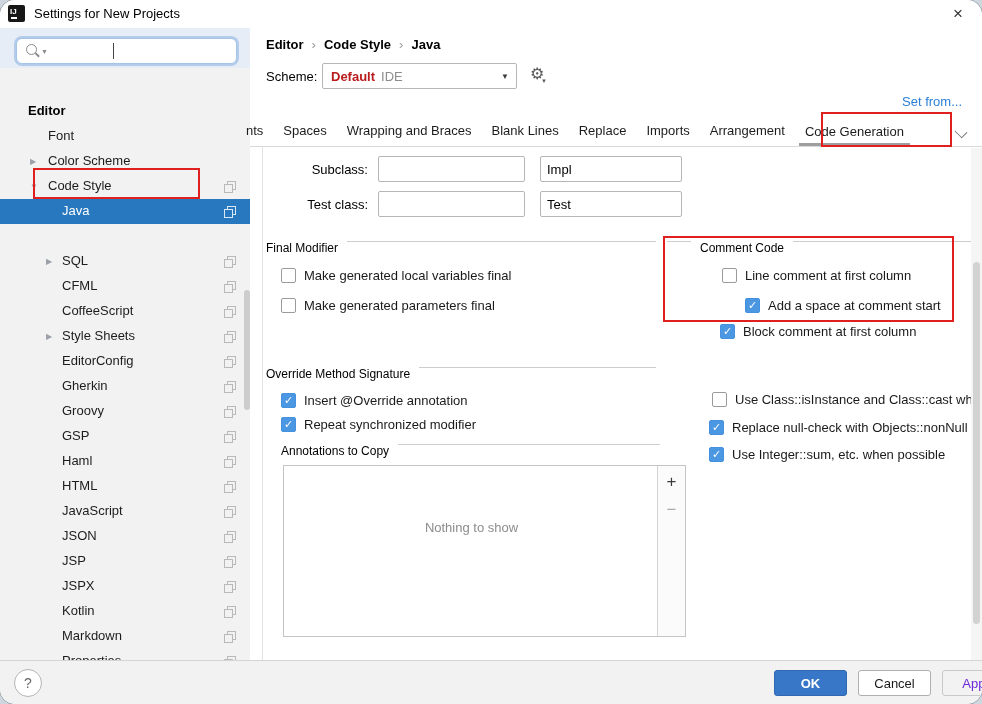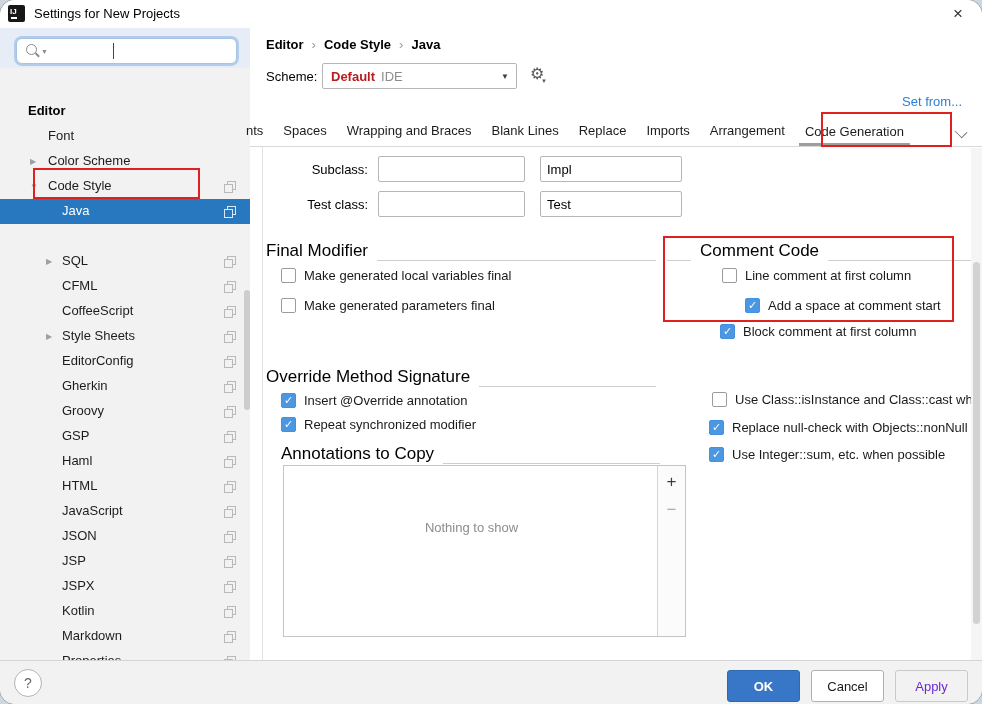--- a/index.html
+++ b/index.html
@@ -58,7 +58,7 @@
   .tinput{position:absolute;width:147px;height:26px;border:1px solid #b6b6b6;border-radius:2px;background:#fff;box-sizing:border-box;
           font-size:13px;color:#000;padding:0 6px;font-family:"Liberation Sans","DejaVu Sans",sans-serif;outline:none;}
   
-  .sect{position:absolute;display:flex;align-items:flex-end;font-size:17px;color:#000;white-space:nowrap;}
+  .sect{position:absolute;display:flex;align-items:flex-start;font-size:12px;color:#000;white-space:nowrap;}
   .sect .rule{flex:1;height:1px;background:#cecece;margin-left:9px;}
   .sect .stub{width:24px;height:1px;background:#cecece;margin-right:9px;}
   

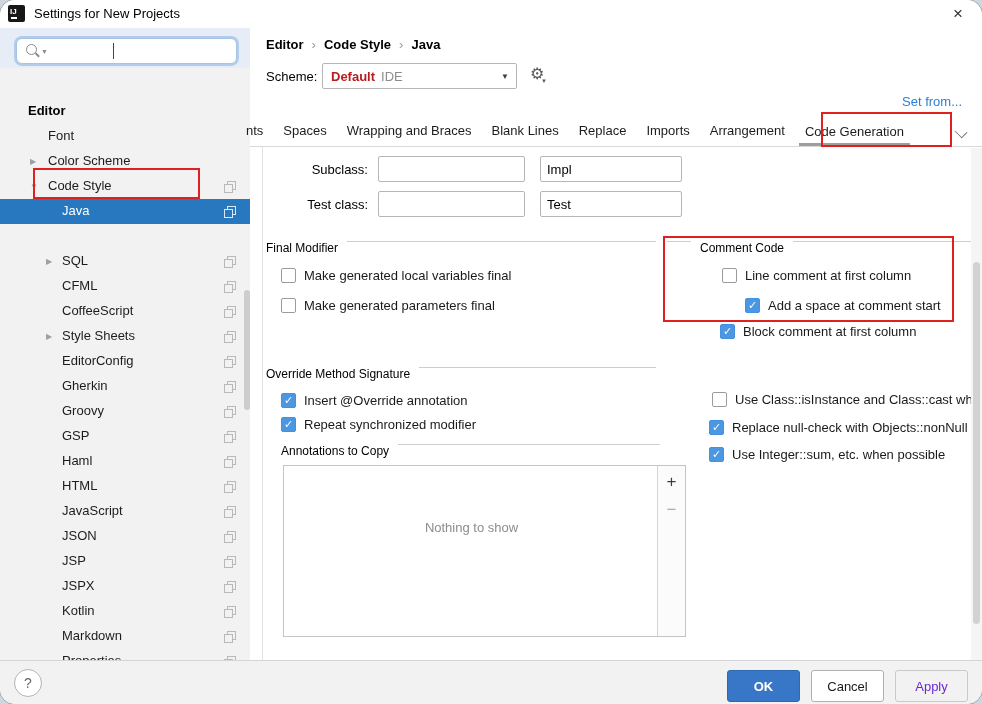--- a/index.html
+++ b/index.html
@@ -81,8 +81,8 @@
   #footer{position:absolute;left:0;top:660px;width:982px;height:44px;background:#f2f2f2;border-top:1px solid #d5d5d5;box-sizing:border-box;}
   #help-btn{position:absolute;left:14px;top:8px;width:26px;height:26px;border:1px solid #b3b3b3;border-radius:50%;background:#fff;
             display:flex;align-items:center;justify-content:center;font-size:14px;color:#666;}
-  .btn{position:absolute;top:9px;width:73px;height:32px;border-radius:3px;display:flex;align-items:center;justify-content:center;
-       font-size:13px;box-sizing:border-box;}
+  .btn{position:absolute;top:9px;width:73px;height:26px;border-radius:3px;display:flex;align-items:center;justify-content:center;
+       font-size:13px;box-sizing:border-box;margin-left:47px;}
   #ok-btn{left:727px;background:#3876c7;border:1px solid #3068b2;color:#fff;font-weight:bold;}
   #cancel-btn{left:811px;background:#fff;border:1px solid #b0b0b0;color:#1a1a1a;}
   #apply-btn{left:895px;background:#f2f2f2;border:1px solid #c9c9c9;color:#6d28d9;}

